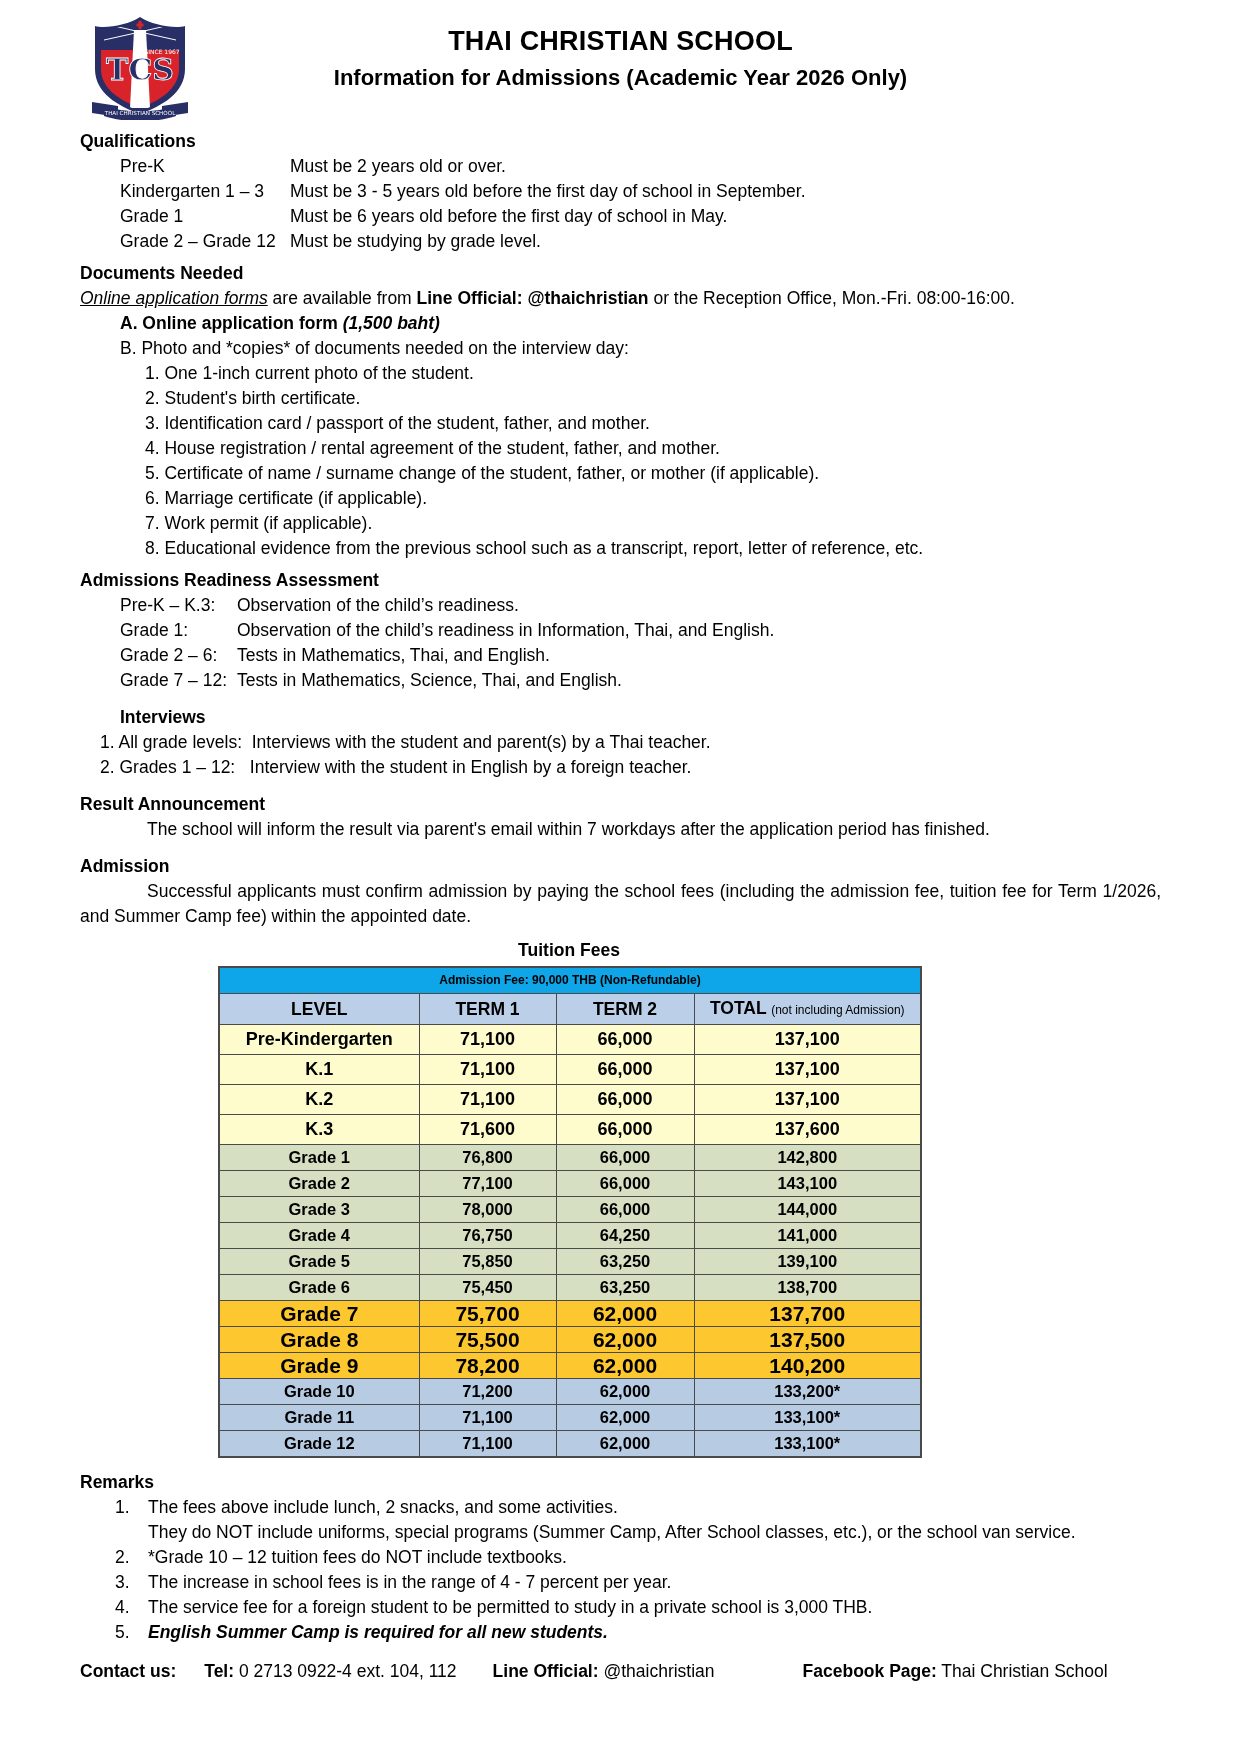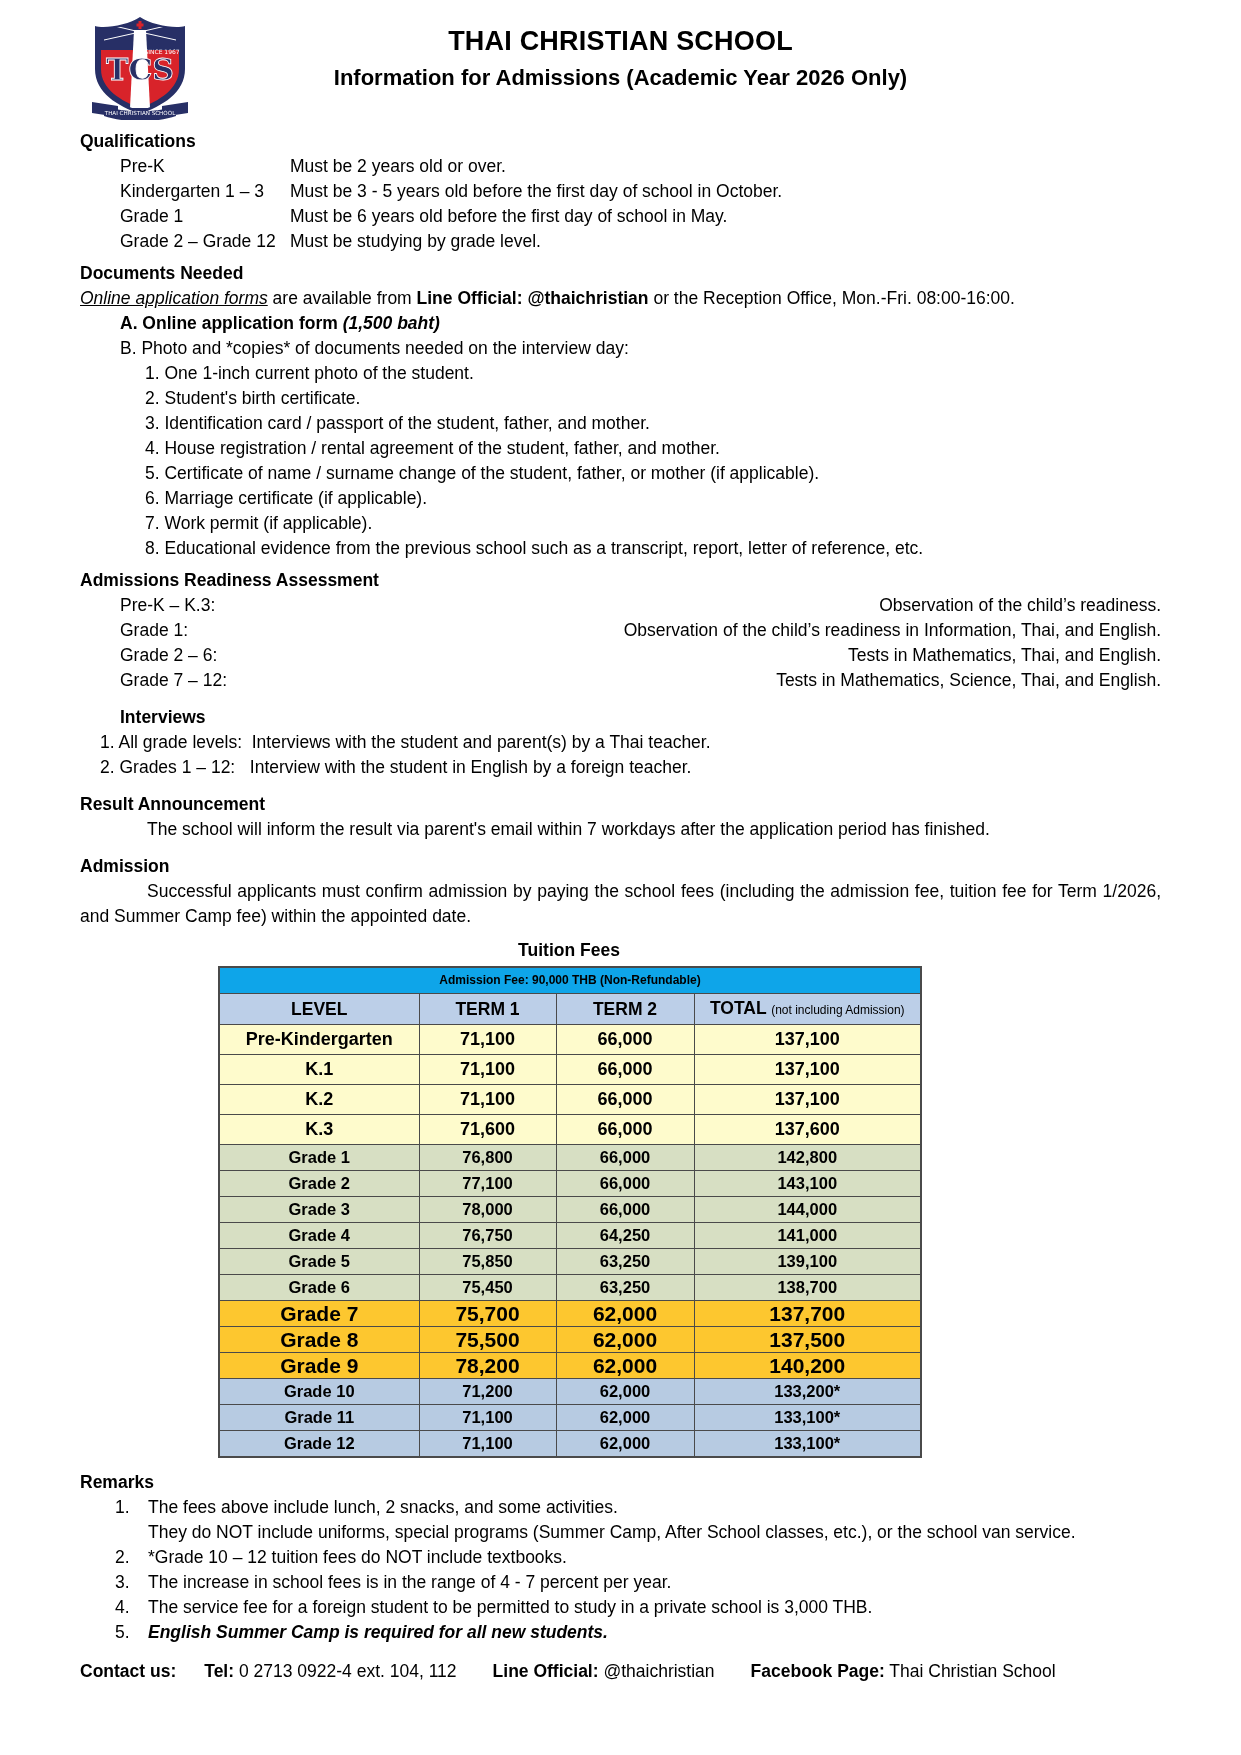--- a/index.html
+++ b/index.html
@@ -108,7 +108,7 @@
       </div>
       <div class="qrow">
         <span class="qlabel">Kindergarten 1 – 3</span>
-        <span>Must be 3 - 5 years old before the first day of school in October.</span>
+        <span>Must be 3 - 5 years old before the first day of school in September.</span>
       </div>
       <div class="qrow">
         <span class="qlabel">Grade 1</span>

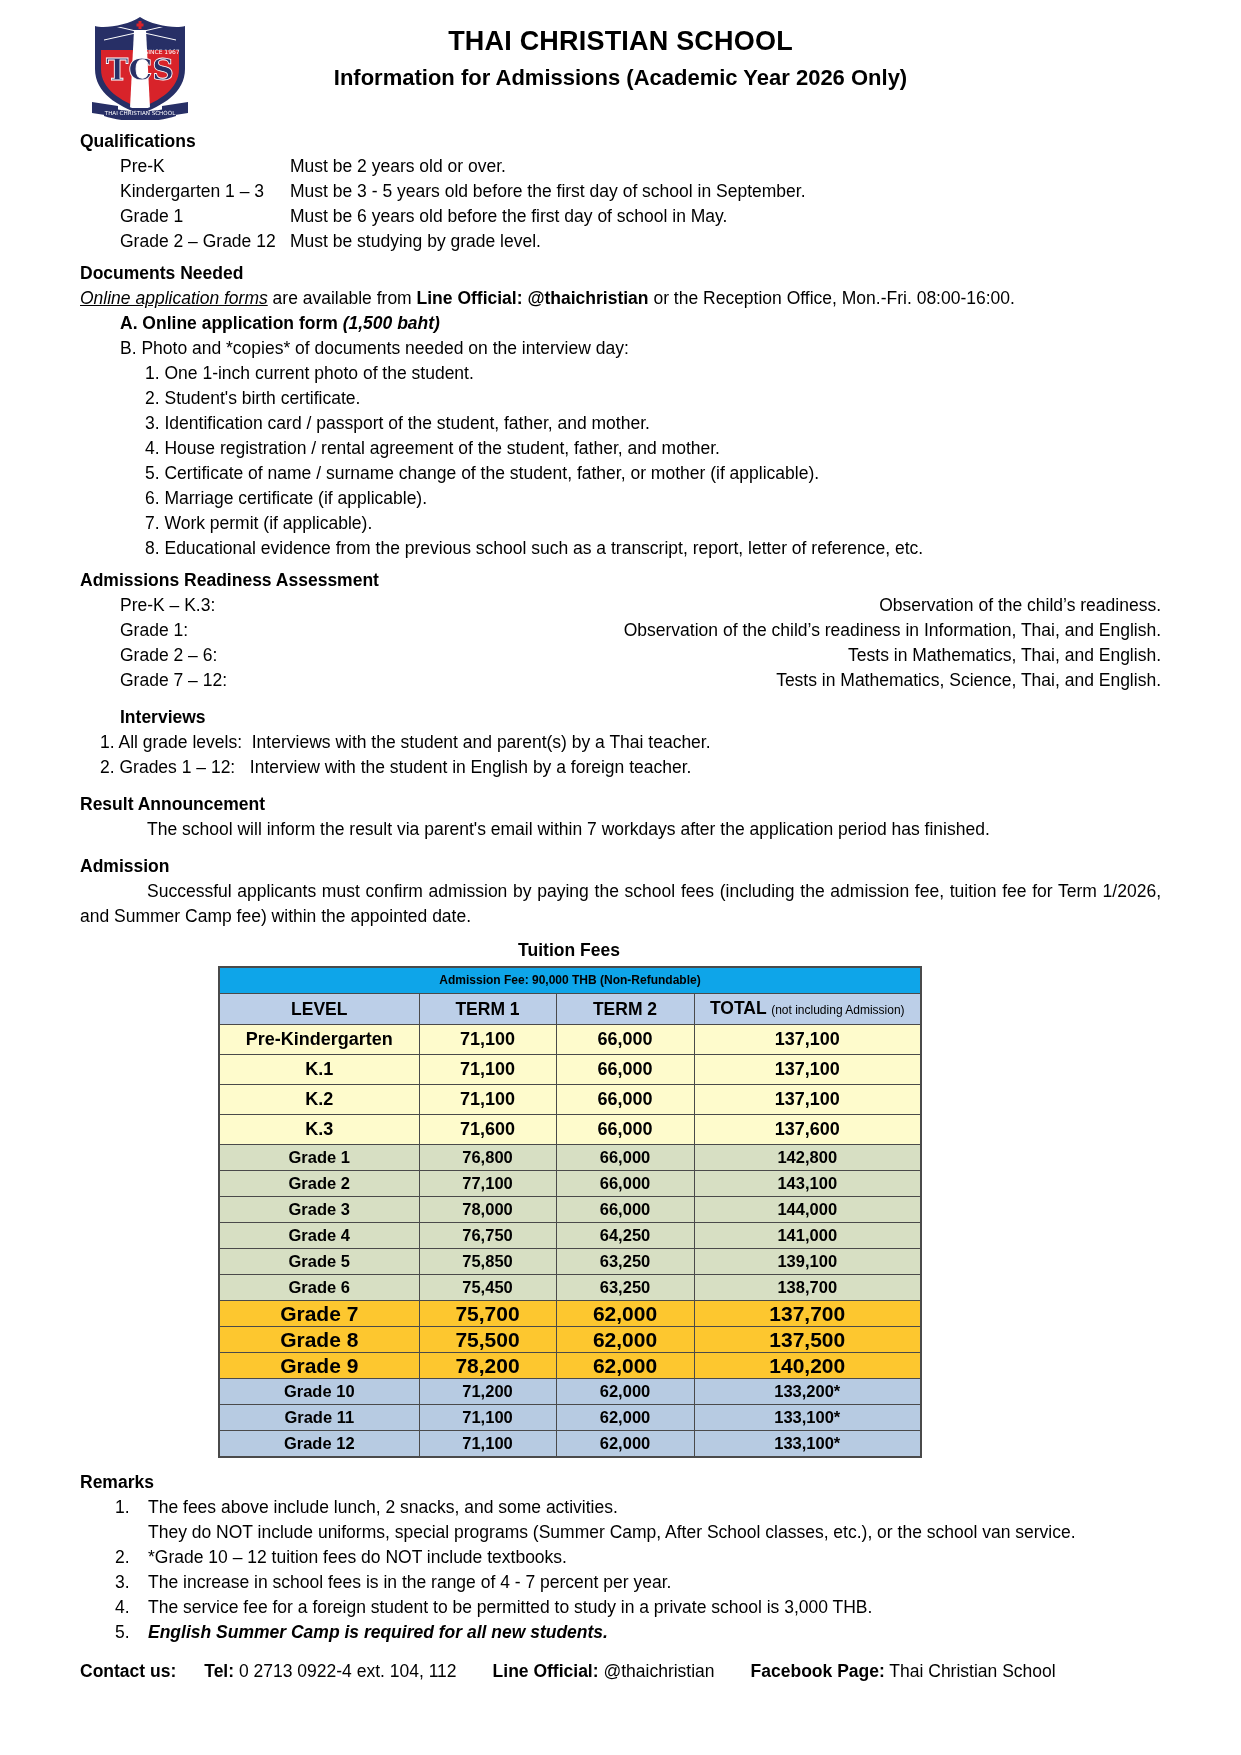--- a/index.html
+++ b/index.html
@@ -28,7 +28,7 @@
   .indent-a { padding-left:40px; }
   .indent-num { padding-left:65px; }
 
-  .arow { display:flex; padding-left:40px;justify-content:space-between; }
+  .arow { display:flex; padding-left:40px; }
   .alabel { width:117px; flex:0 0 117px; }
 
   .int-items { padding-left:20px; white-space:pre-wrap; }

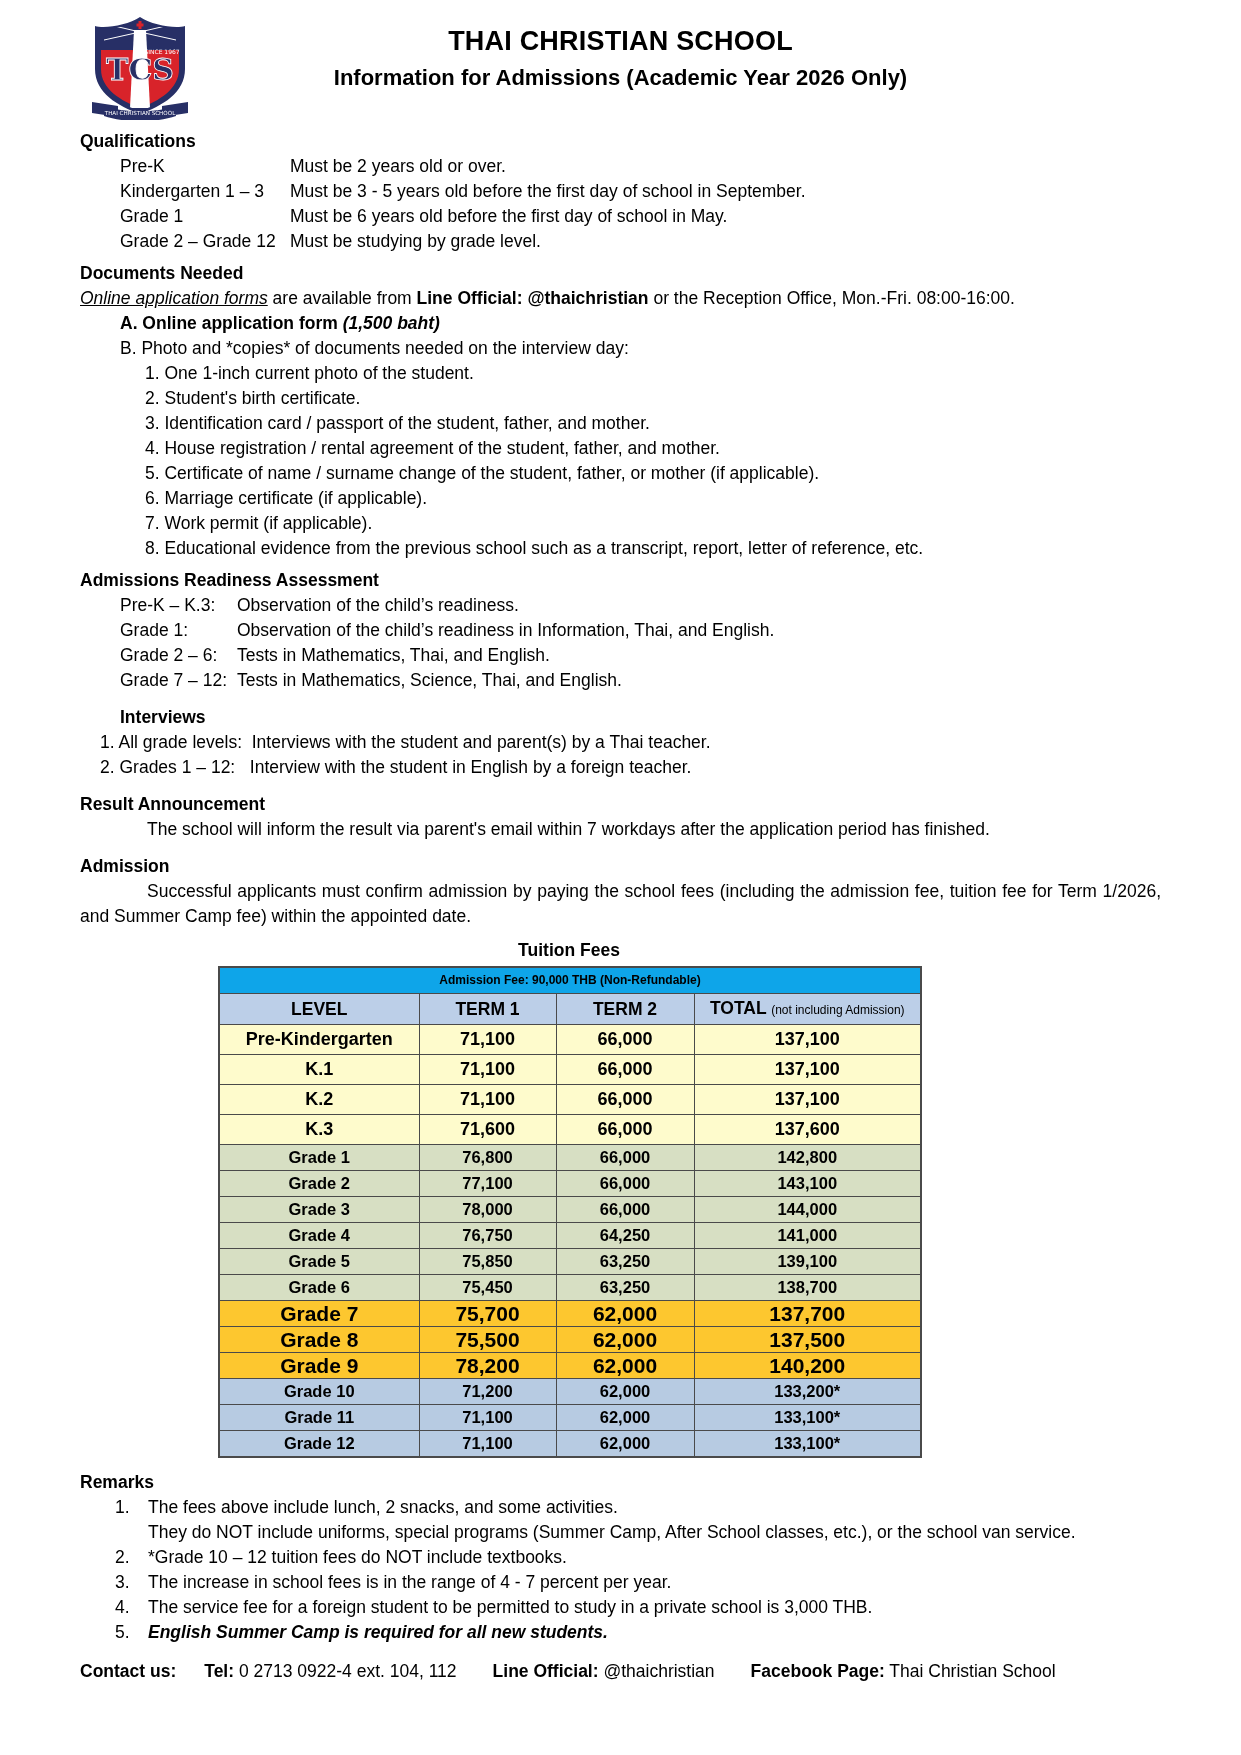--- a/index.html
+++ b/index.html
@@ -57,7 +57,7 @@
   
   .footer { display:flex; padding:0 80px; margin-top:16px; font-size:17.5px; align-items:center; }
   .footer .grp { white-space:nowrap; }
-  .fgap1 { margin-left:28px; } .fgap2 { margin-left:36px; } .fgap3 { margin-left:36px; }
+  .fgap1 { margin-left:28px; } .fgap2 { margin-left:36px; } .fgap3 { margin-left:88px; }
 </style>
 </head>
 <body>

